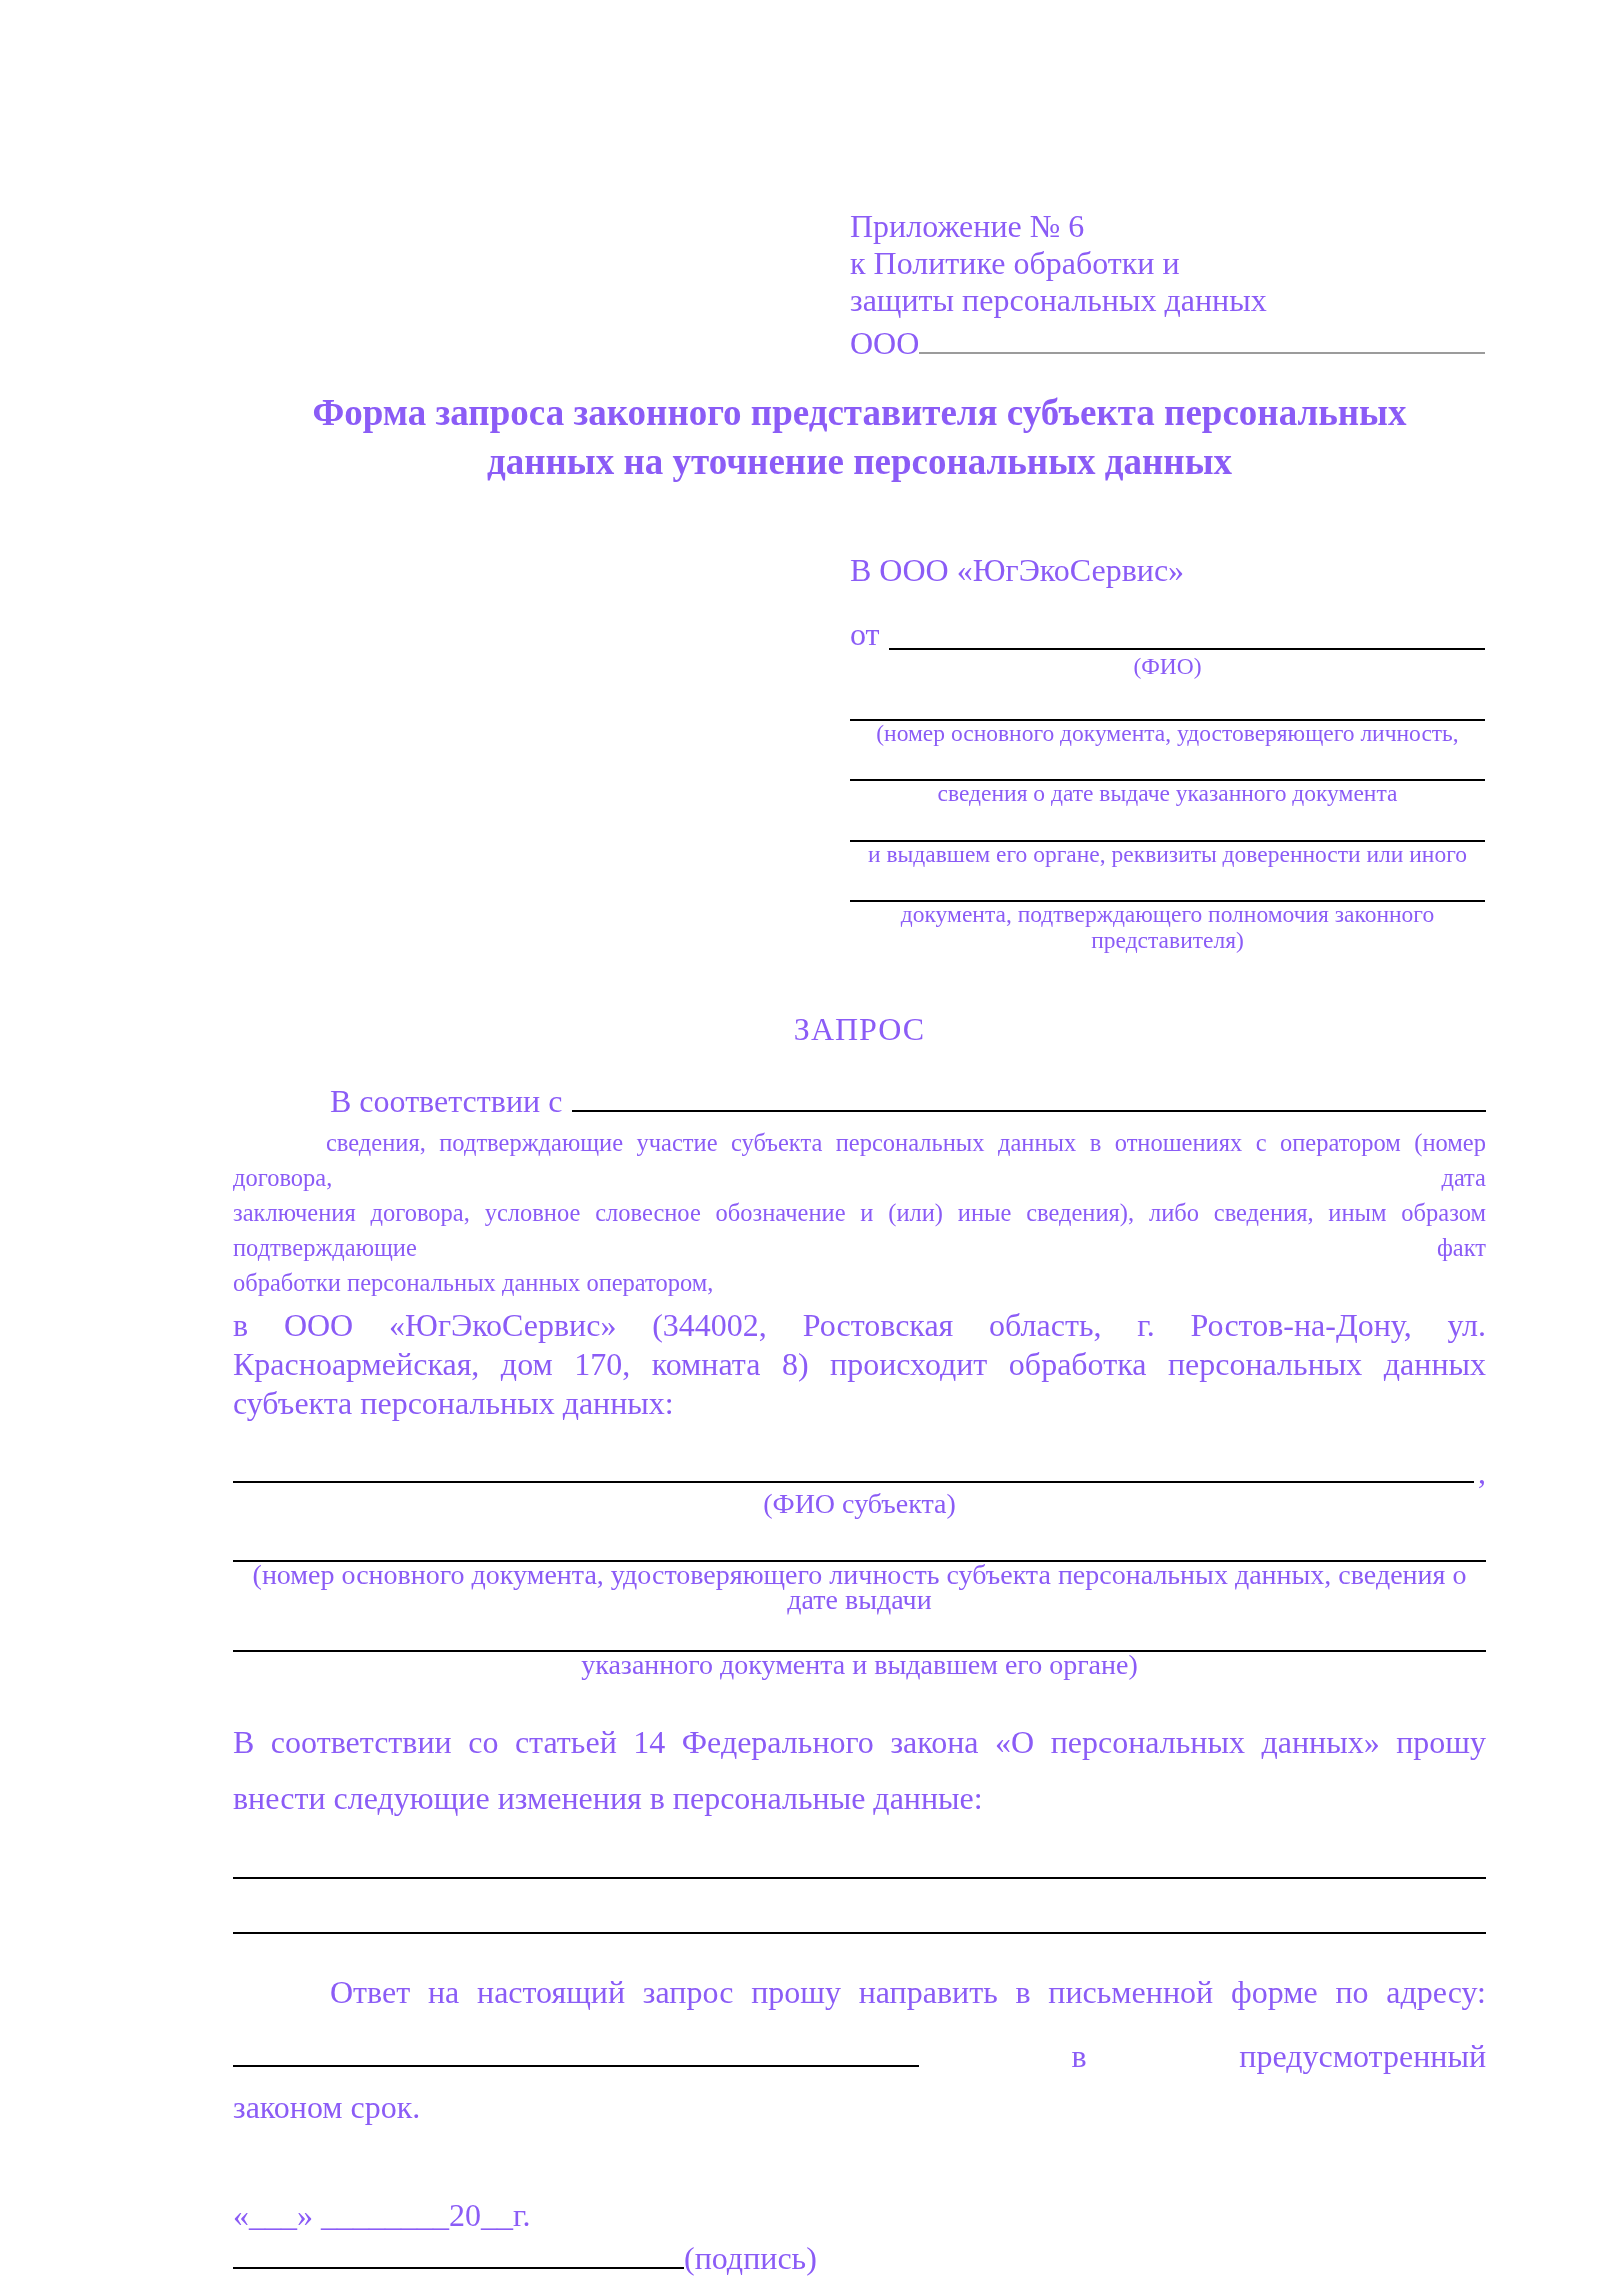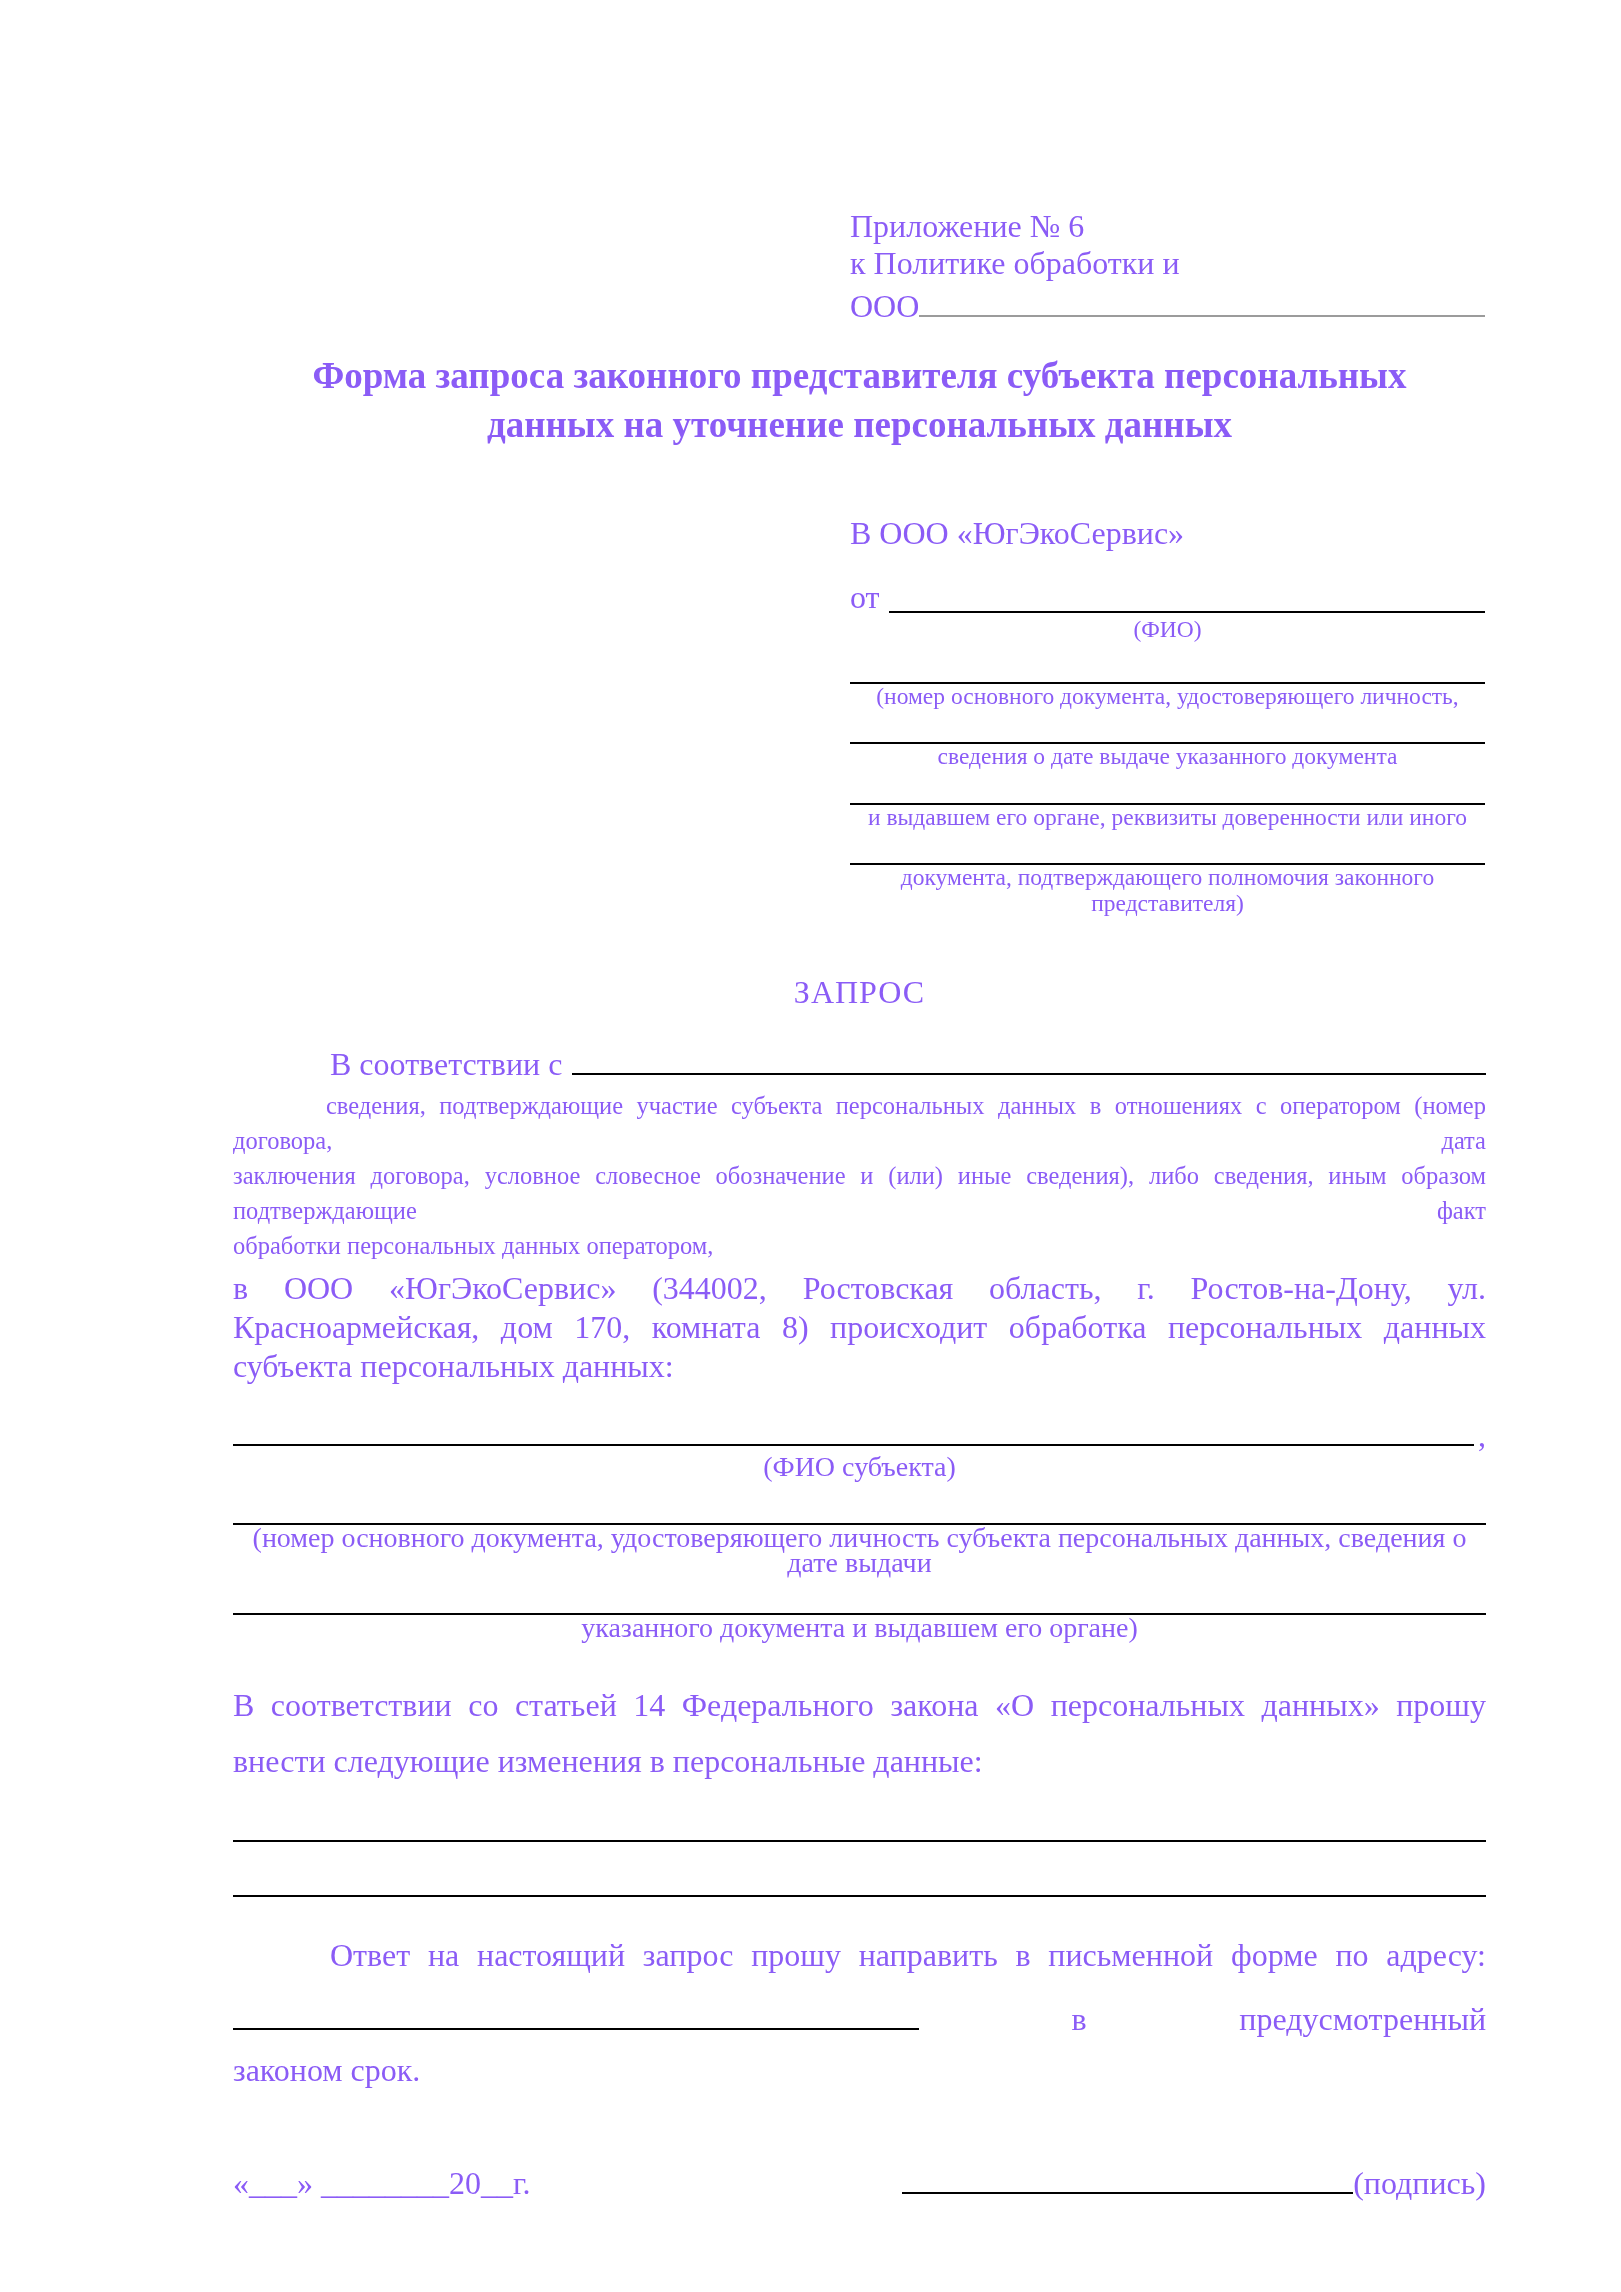--- a/index.html
+++ b/index.html
@@ -68,6 +68,7 @@
   <div class="appendix">
     <div class="row">Приложение № 6</div>
     <div class="row">к Политике обработки и</div>
+    <div class="row">защиты персональных данных</div>
     <div class="ooo-row">
       <span>ООО</span>
       <span class="ooo-blank"></span>

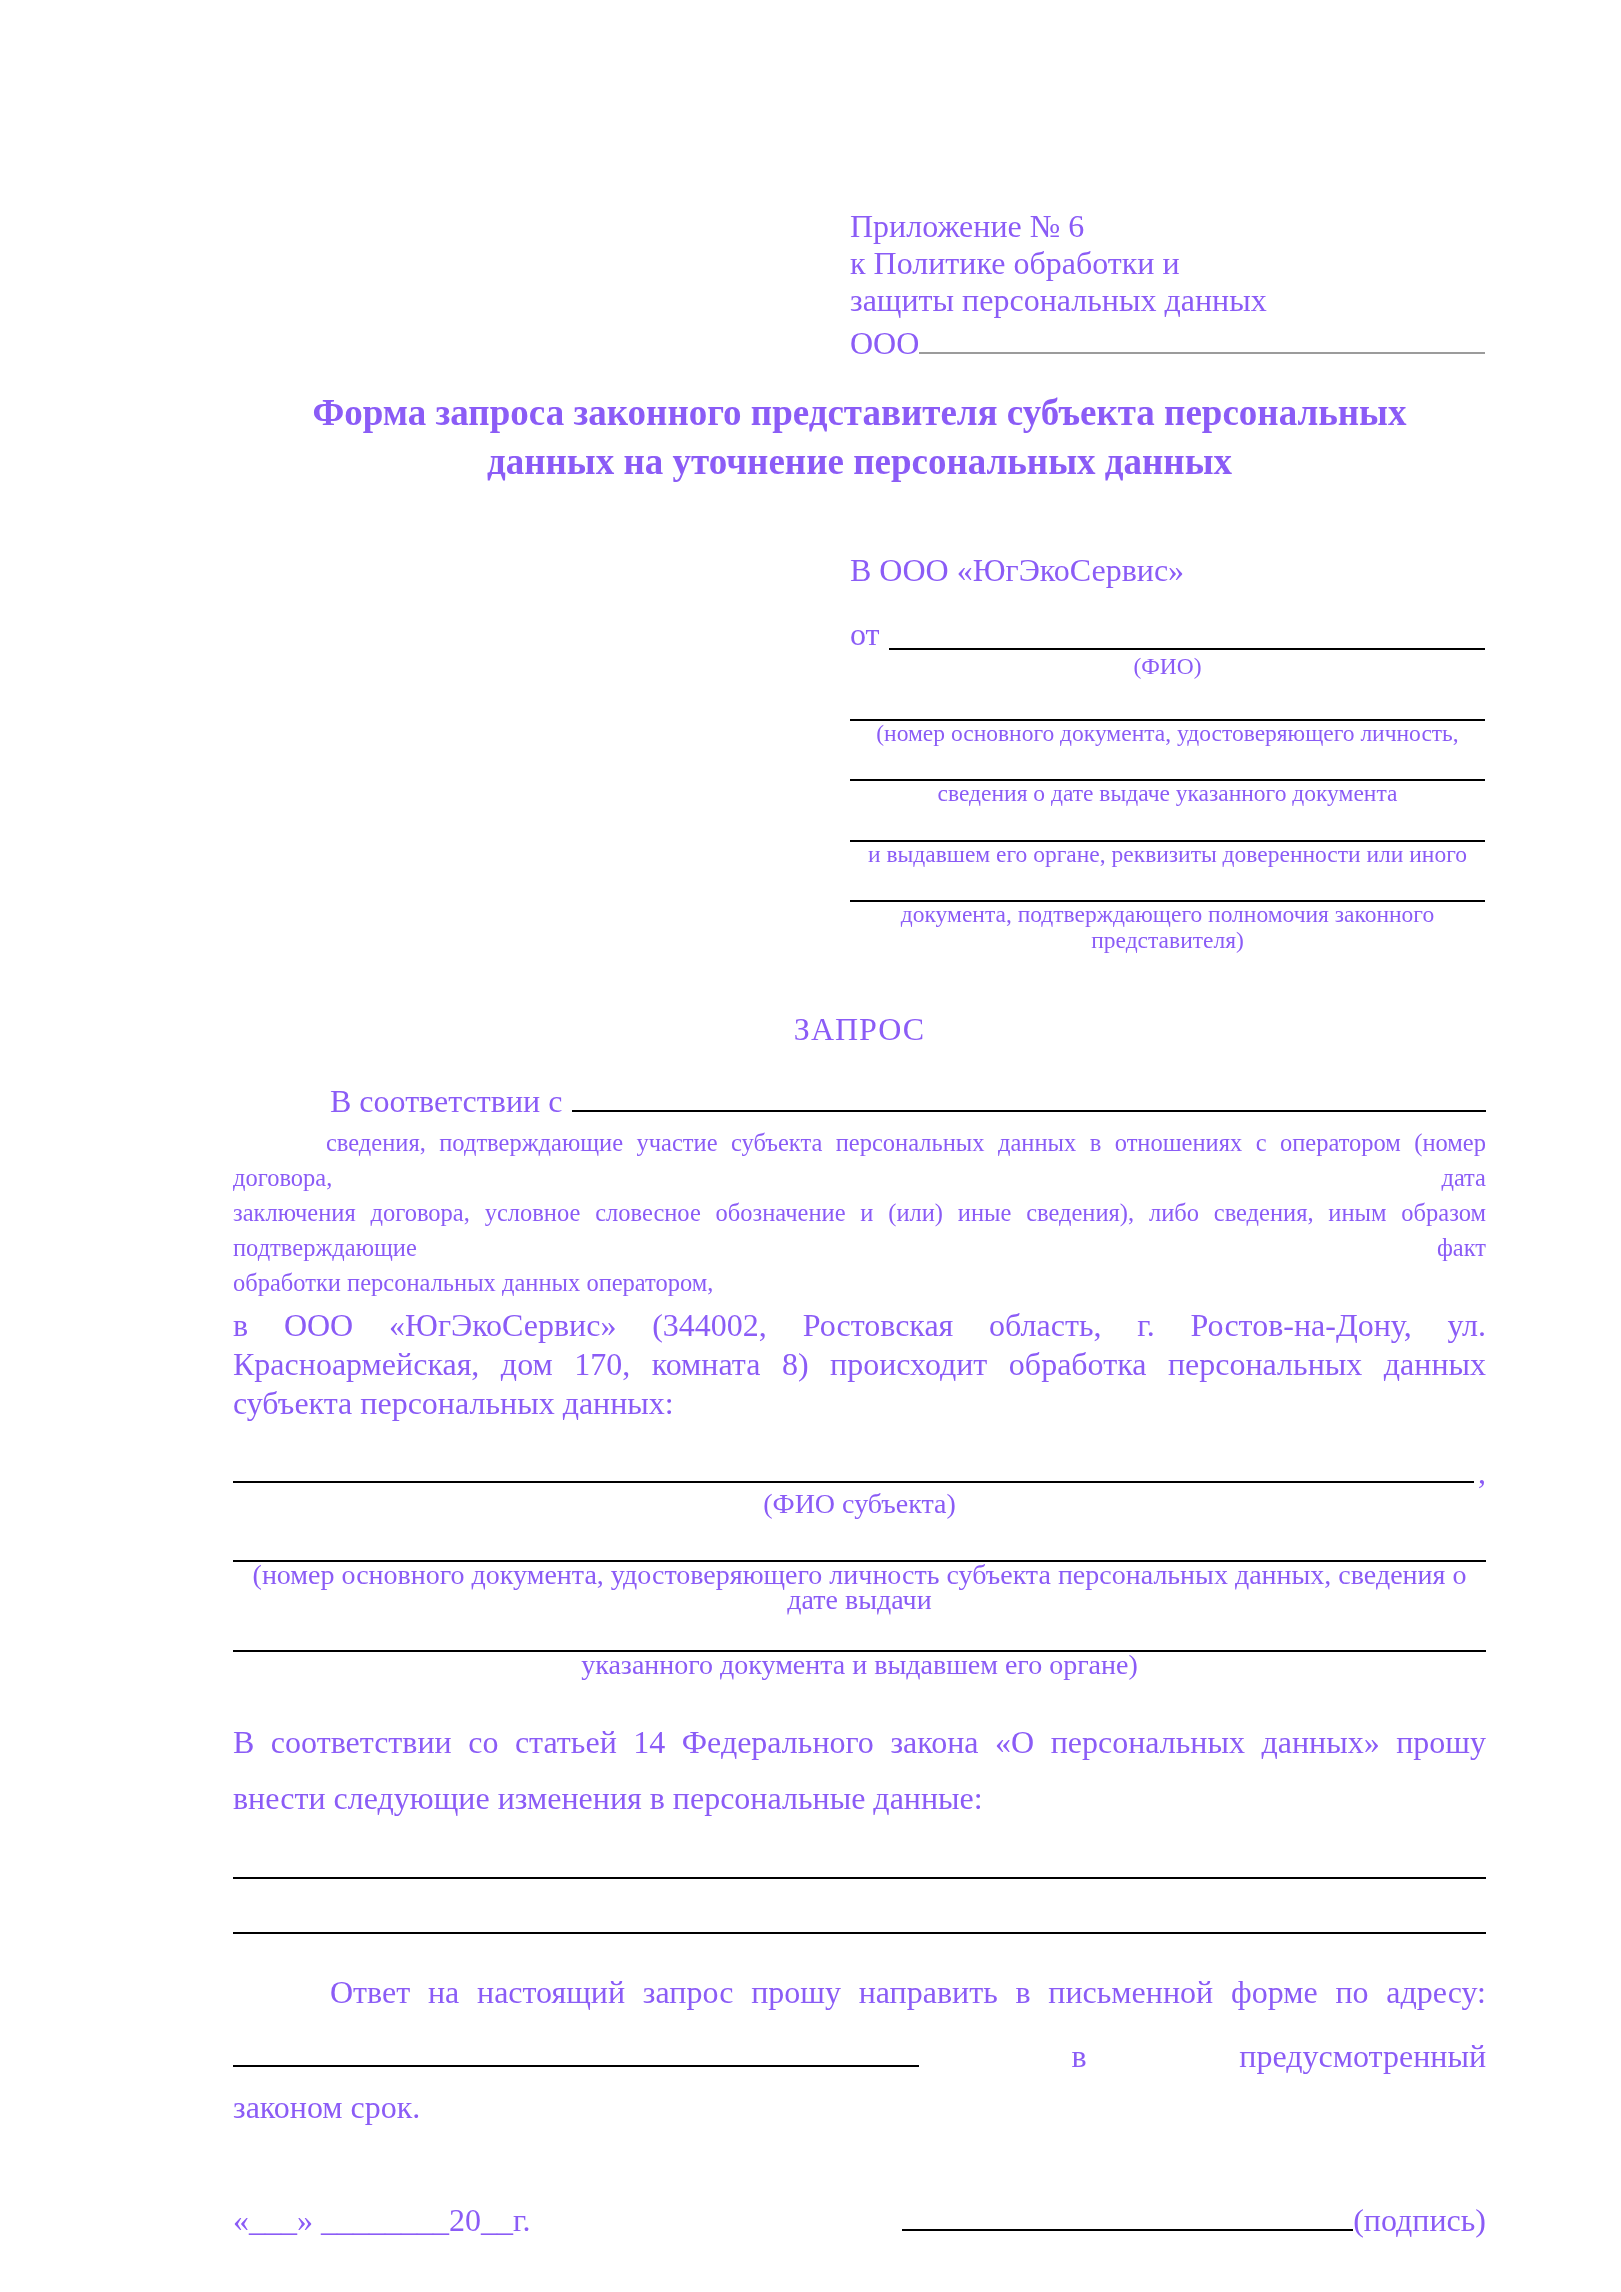--- a/index.html
+++ b/index.html
@@ -56,7 +56,7 @@
   .answer-row .uline2 { flex: 0 0 auto; width: 686px; border-bottom: 2.9px solid #000; height: 33px; }
   .answer-tail { margin-top: 11.8px; line-height: 39px; }
   
-  .footer-row { display: flex; justify-content: space-between; align-items: baseline; margin-top: 69px; }
+  .footer-row { display: flex; justify-content: space-between; align-items: baseline; margin-top: 69px; flex-direction: column; }
   .sign-block { display: flex; align-items: baseline; }
   .sign-line { width: 451px; border-bottom: 2.9px solid #000; height: 33px; }
 </style>

